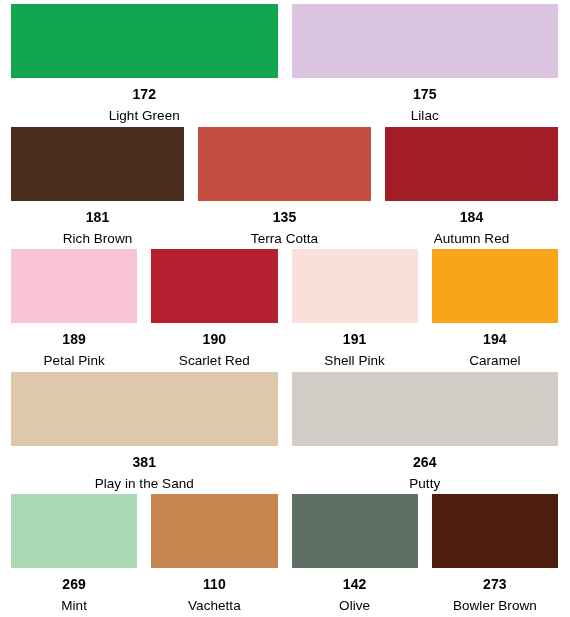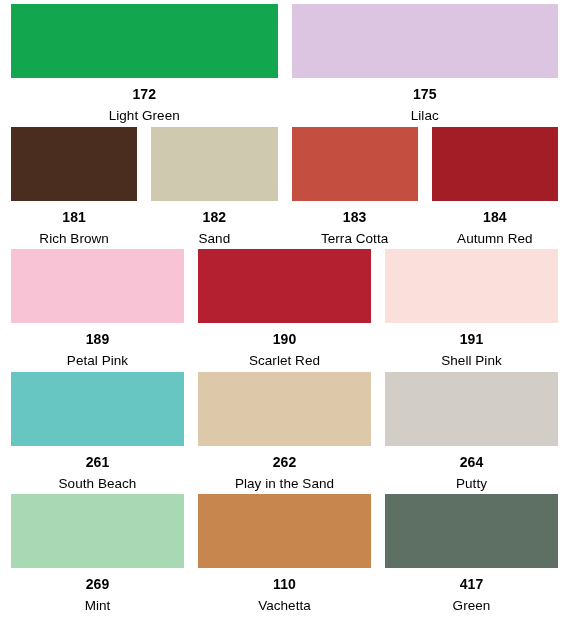--- a/index.html
+++ b/index.html
@@ -83,11 +83,6 @@
       <div class="swatch-name">Rich Brown</div>
     </div>
     <div class="swatch-cell">
-      <div class="swatch-chip" style="background-color: rgb(207, 201, 176);"></div>
-      <div class="swatch-code">182</div>
-      <div class="swatch-name">Sand</div>
-    </div>
-    <div class="swatch-cell">
       <div class="swatch-chip" style="background-color: rgb(196, 79, 65);"></div>
       <div class="swatch-code">183</div>
       <div class="swatch-name">Terra Cotta</div>

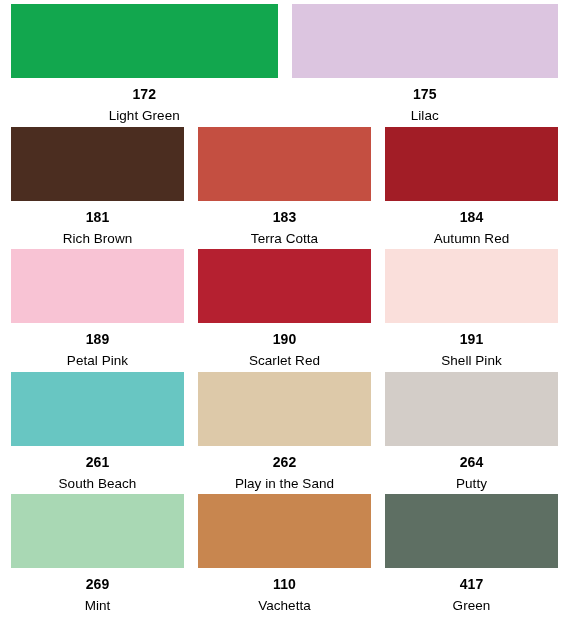--- a/index.html
+++ b/index.html
@@ -84,7 +84,7 @@
     </div>
     <div class="swatch-cell">
       <div class="swatch-chip" style="background-color: rgb(196, 79, 65);"></div>
-      <div class="swatch-code">183</div>
+      <div class="swatch-code">135</div>
       <div class="swatch-name">Terra Cotta</div>
     </div>
     <div class="swatch-cell">

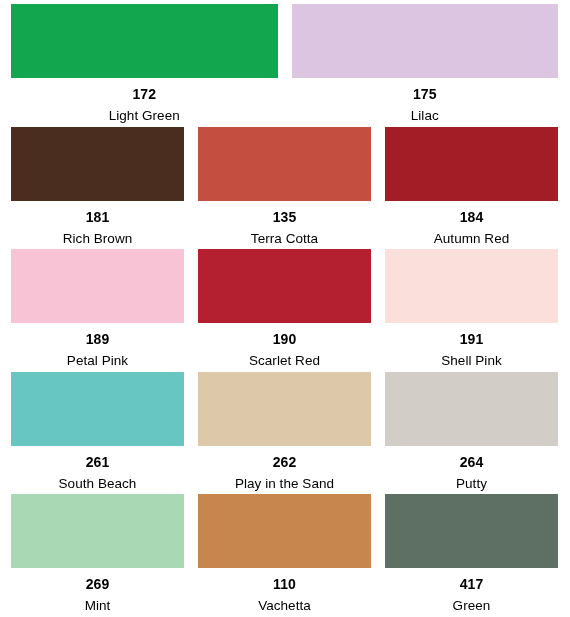--- a/index.html
+++ b/index.html
@@ -110,6 +110,11 @@
       <div class="swatch-code">191</div>
       <div class="swatch-name">Shell Pink</div>
     </div>
+    <div class="swatch-cell">
+      <div class="swatch-chip" style="background-color: rgb(248, 165, 27);"></div>
+      <div class="swatch-code">194</div>
+      <div class="swatch-name">Caramel</div>
+    </div>
   </div>
 
   <div class="swatch-row">

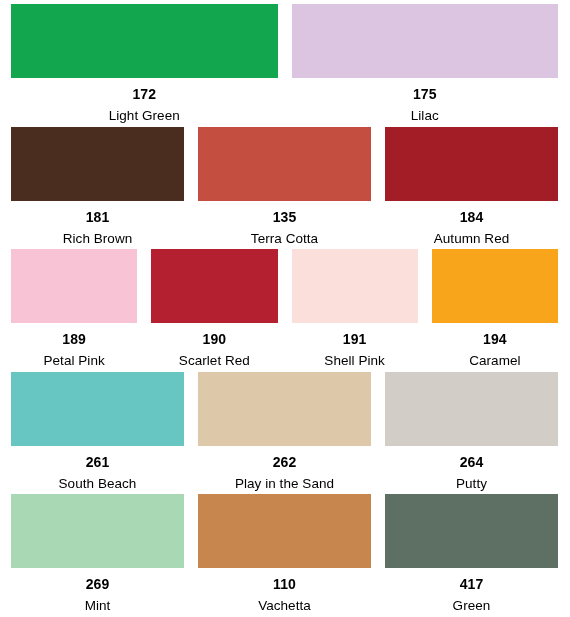--- a/index.html
+++ b/index.html
@@ -119,11 +119,6 @@
 
   <div class="swatch-row">
     <div class="swatch-cell">
-      <div class="swatch-chip" style="background-color: rgb(104, 198, 194);"></div>
-      <div class="swatch-code">261</div>
-      <div class="swatch-name">South Beach</div>
-    </div>
-    <div class="swatch-cell">
       <div class="swatch-chip" style="background-color: rgb(221, 201, 169);"></div>
       <div class="swatch-code">262</div>
       <div class="swatch-name">Play in the Sand</div>

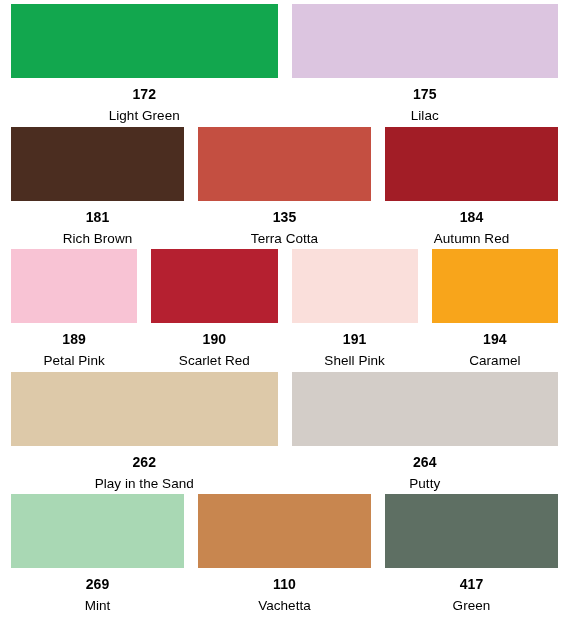--- a/index.html
+++ b/index.html
@@ -120,7 +120,7 @@
   <div class="swatch-row">
     <div class="swatch-cell">
       <div class="swatch-chip" style="background-color: rgb(221, 201, 169);"></div>
-      <div class="swatch-code">262</div>
+      <div class="swatch-code">381</div>
       <div class="swatch-name">Play in the Sand</div>
     </div>
     <div class="swatch-cell">

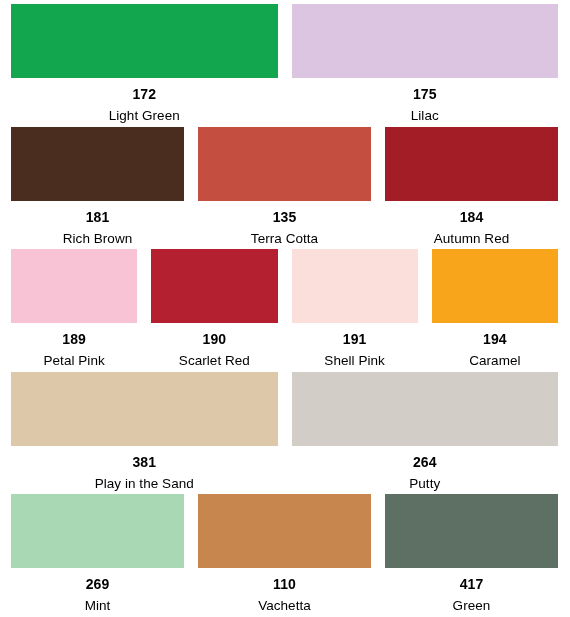--- a/index.html
+++ b/index.html
@@ -143,7 +143,7 @@
     </div>
     <div class="swatch-cell">
       <div class="swatch-chip" style="background-color: rgb(94, 111, 99);"></div>
-      <div class="swatch-code">417</div>
+      <div class="swatch-code">142</div>
       <div class="swatch-name">Green</div>
     </div>
   </div>

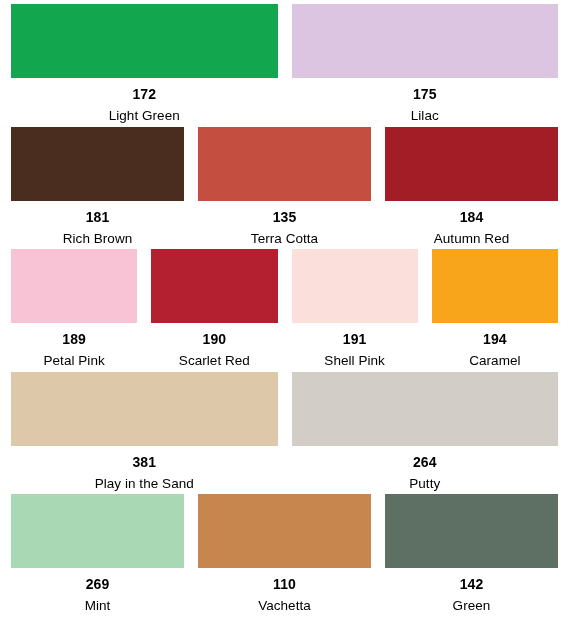--- a/index.html
+++ b/index.html
@@ -146,6 +146,11 @@
       <div class="swatch-code">142</div>
       <div class="swatch-name">Green</div>
     </div>
+    <div class="swatch-cell">
+      <div class="swatch-chip" style="background-color: rgb(77, 30, 14);"></div>
+      <div class="swatch-code">273</div>
+      <div class="swatch-name">Bowler Brown</div>
+    </div>
   </div>
 
 </div>

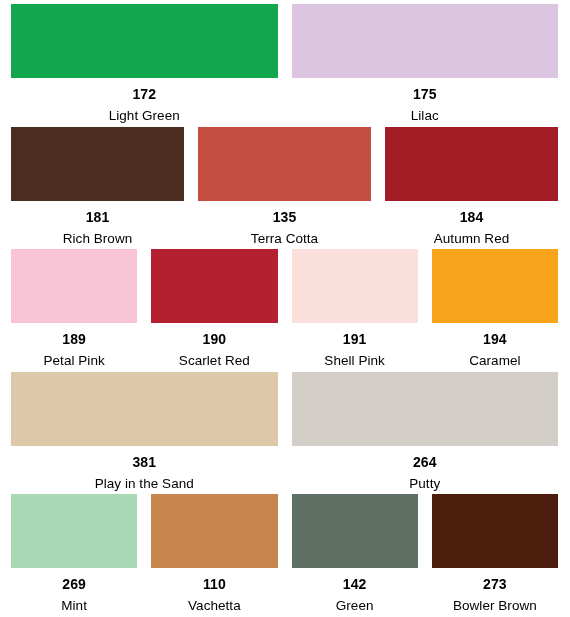--- a/index.html
+++ b/index.html
@@ -144,7 +144,7 @@
     <div class="swatch-cell">
       <div class="swatch-chip" style="background-color: rgb(94, 111, 99);"></div>
       <div class="swatch-code">142</div>
-      <div class="swatch-name">Green</div>
+      <div class="swatch-name">Olive</div>
     </div>
     <div class="swatch-cell">
       <div class="swatch-chip" style="background-color: rgb(77, 30, 14);"></div>

